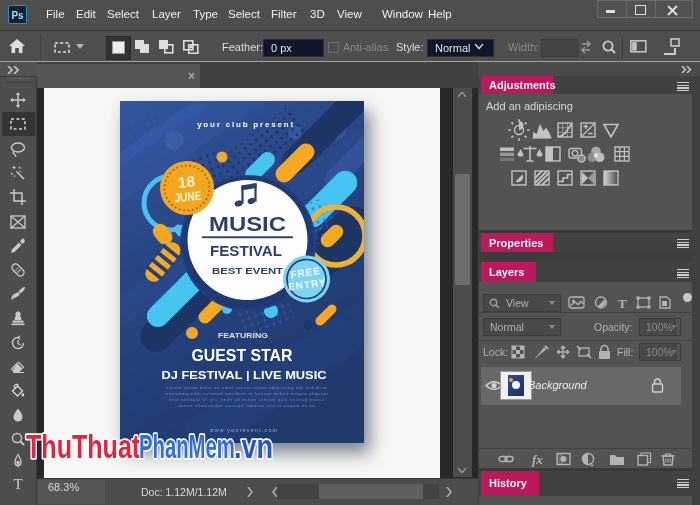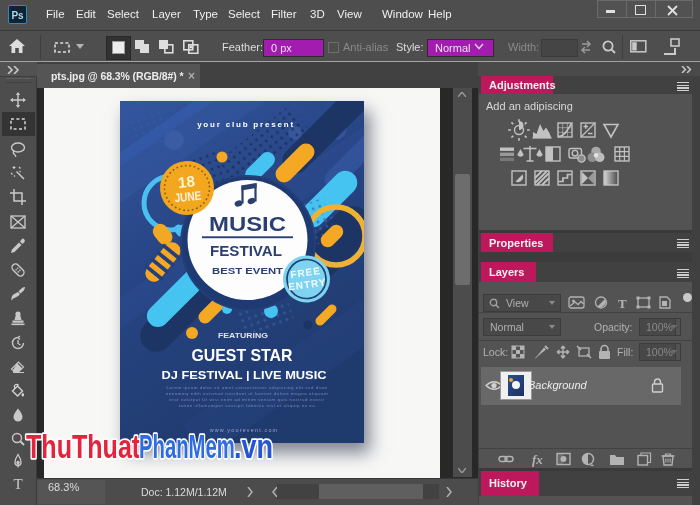--- a/index.html
+++ b/index.html
@@ -18,7 +18,7 @@
           border-top:1px solid #3a3a3a;border-bottom:1px solid #a3a3a3;box-sizing:border-box;}
   .olab{position:absolute;font-size:11px;color:#dedede;top:10px;}
   .olab.dis{color:#8a8a8a;}
-  .ofield{position:absolute;background:#a21caf;border:1px solid #2c2c2c;height:16px;
+  .ofield{position:absolute;background:#0f172a;border:1px solid #2c2c2c;height:16px;
           font-size:11px;color:#e4e4e4;line-height:16px;padding-left:7px;box-sizing:content-box;}
   .sep{position:absolute;width:1px;background:#3e3e3e;top:4px;height:24px;}
   

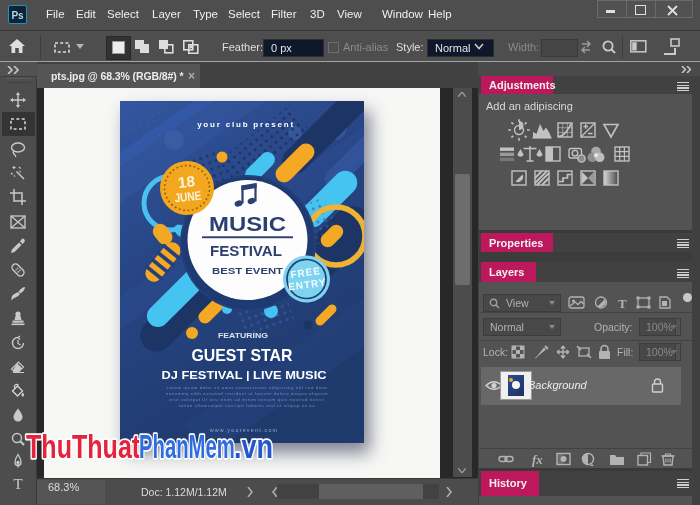--- a/index.html
+++ b/index.html
@@ -257,7 +257,7 @@
 </div>
 
 <div class="abs" id="tabbar"></div>
-<div class="abs" id="doctab"><span style="margin-left:14px;">pts.jpg @ 68.3% (RGB/8#) *</span>
+<div class="abs" id="doctab">
   <span style="position:absolute;right:5px;top:0;color:#aaaaaa;font-size:12px;">×</span></div>
 <div class="abs" id="canvas">
   <div class="abs" id="whitepage"></div>

